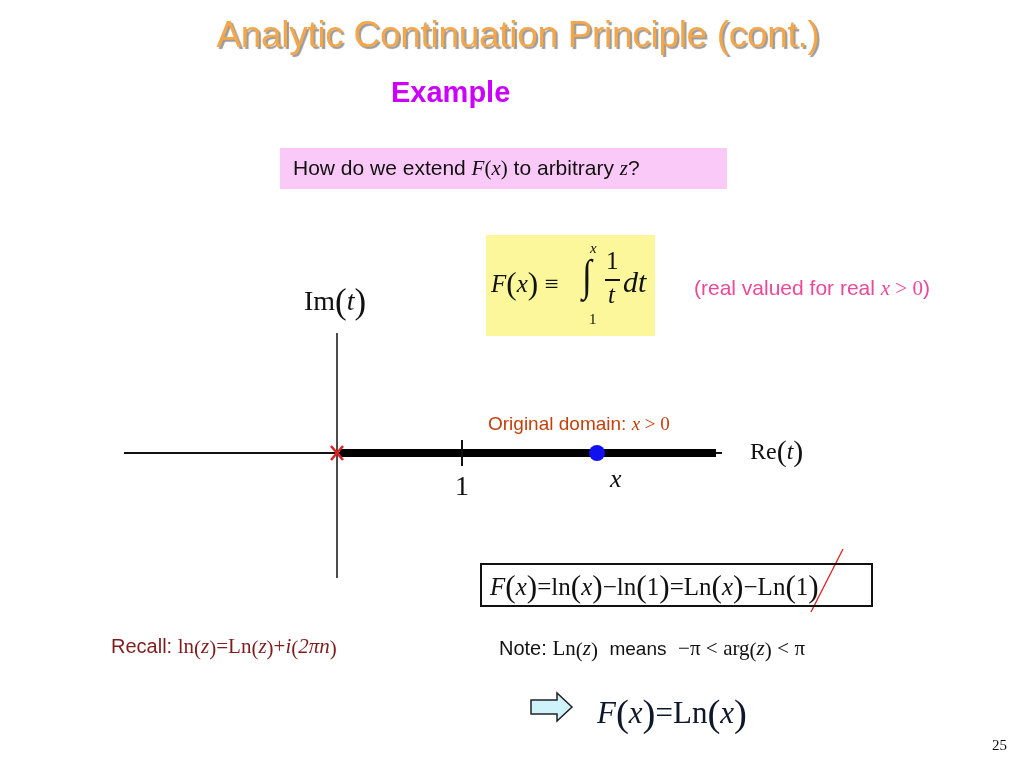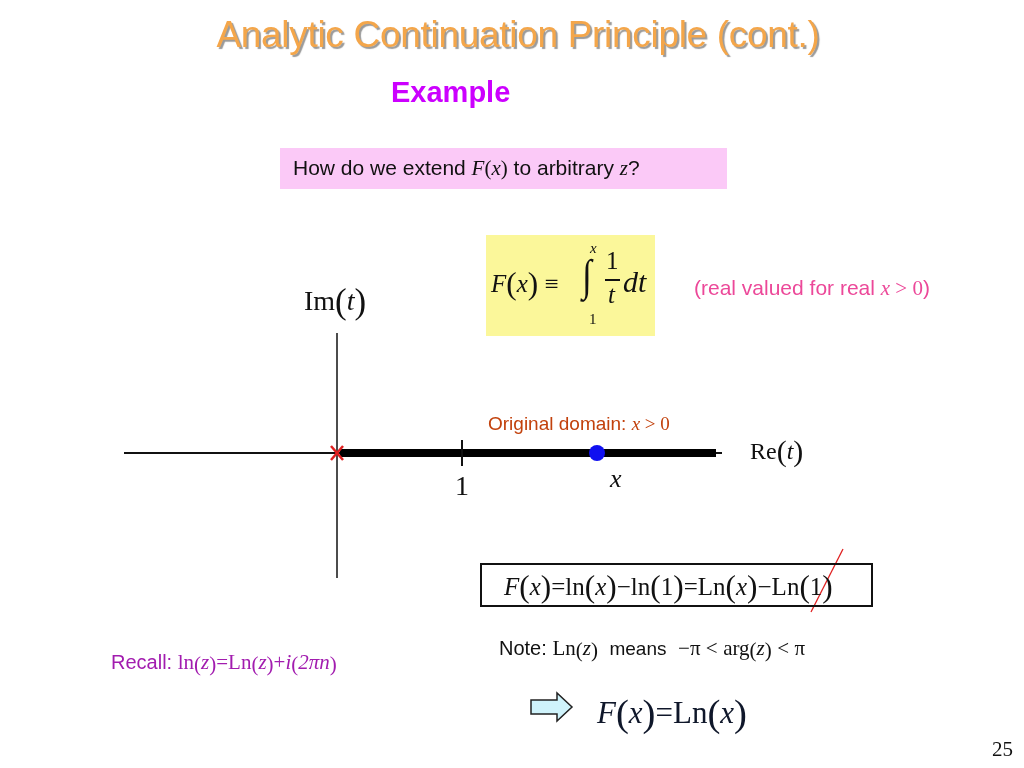--- a/index.html
+++ b/index.html
@@ -46,7 +46,7 @@
       left: 480px; top: 563px; width: 393px; height: 44px;
       border: 2px solid #111; box-sizing: border-box;
       font-size: 25px; color: #111; white-space: nowrap;
-      padding: 4px 0 0 22px;
+      padding: 4px 0 0 8px;
     }
     .recall { left: 111px; top: 634px; font-size: 20px; color: #a21caf; white-space: nowrap; margin-top: 16px; }
     .recall .serif { font-size: 21px; }

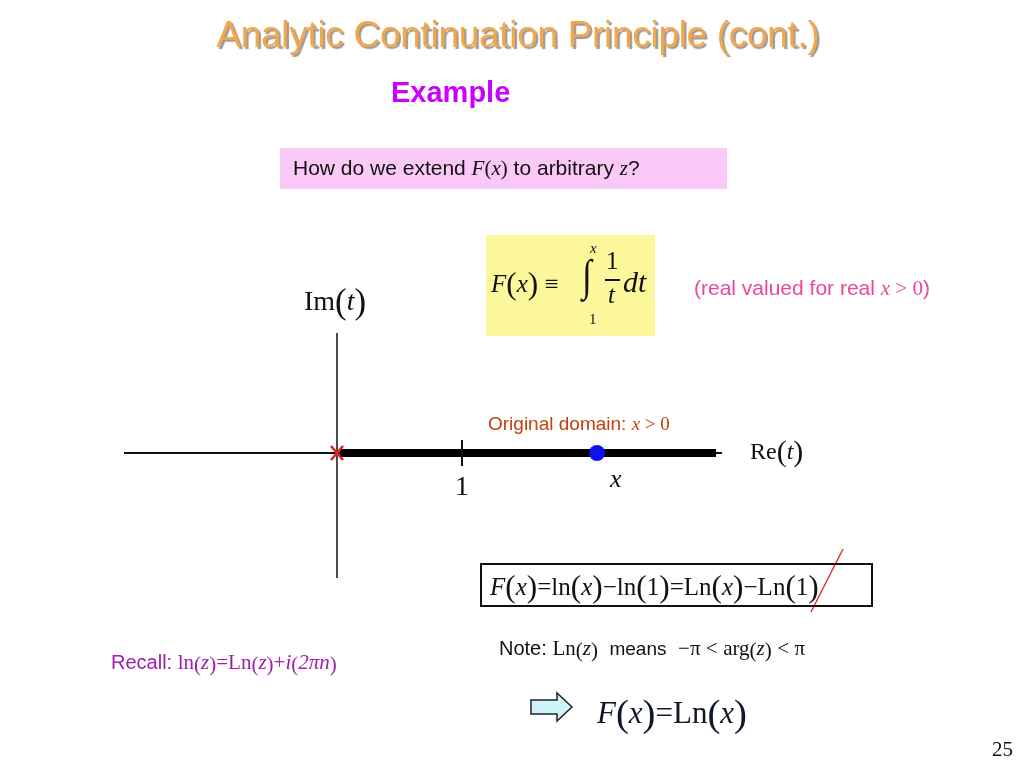--- a/index.html
+++ b/index.html
@@ -48,7 +48,7 @@
       font-size: 25px; color: #111; white-space: nowrap;
       padding: 4px 0 0 8px;
     }
-    .recall { left: 111px; top: 634px; font-size: 20px; color: #a21caf; white-space: nowrap; margin-top: 16px; }
+    .recall { left: 111px; top: 634px; font-size: 20px; color: #7f1d1d; white-space: nowrap; }
     .recall .serif { font-size: 21px; }
     .note { left: 499px; top: 636px; font-size: 20px; color: #111; white-space: nowrap; }
     .note .serif { font-size: 21px; }

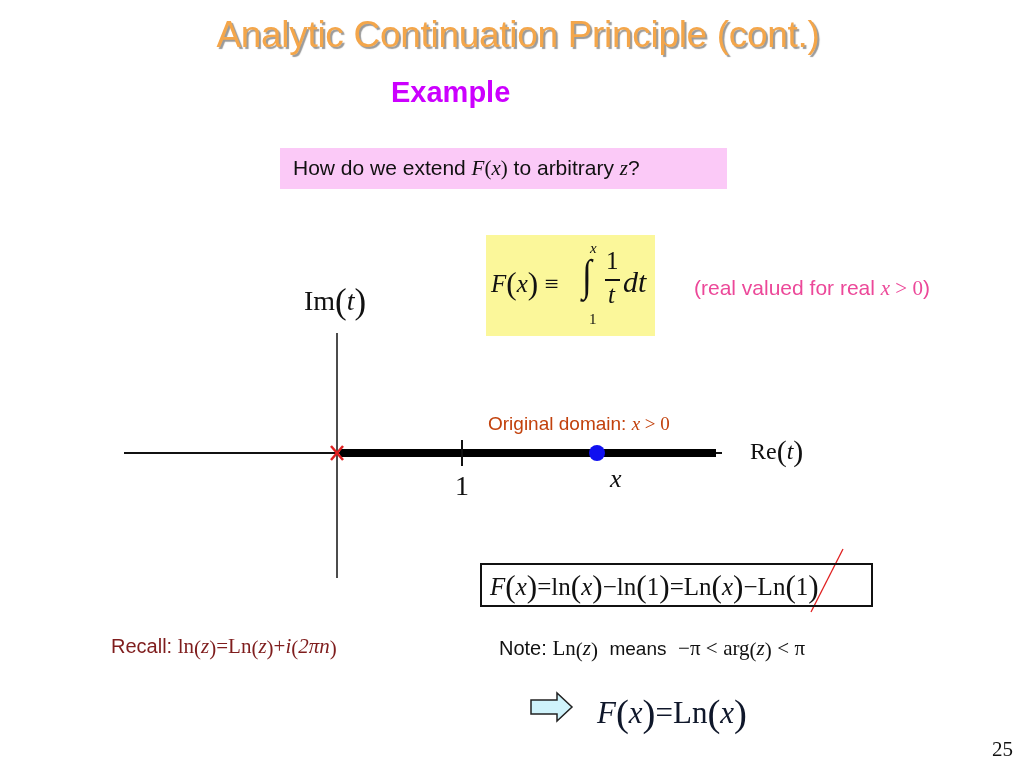--- a/index.html
+++ b/index.html
@@ -54,7 +54,7 @@
     .note .serif { font-size: 21px; }
     .note .means { font-size: 19px; margin: 0 6px; }
     .final { left: 597px; top: 690px; font-size: 31px; color: #0f172a; white-space: nowrap; }
-    .page-num { left: 992px; top: 737px; font-size: 21px; color: #111; }
+    .page-num { left: 992px; top: 737px; font-size: 15px; color: #111; }
     .paren { font-size: 1.25em; font-weight: lighter; vertical-align: -0.08em; }
   </style>
 </head>

